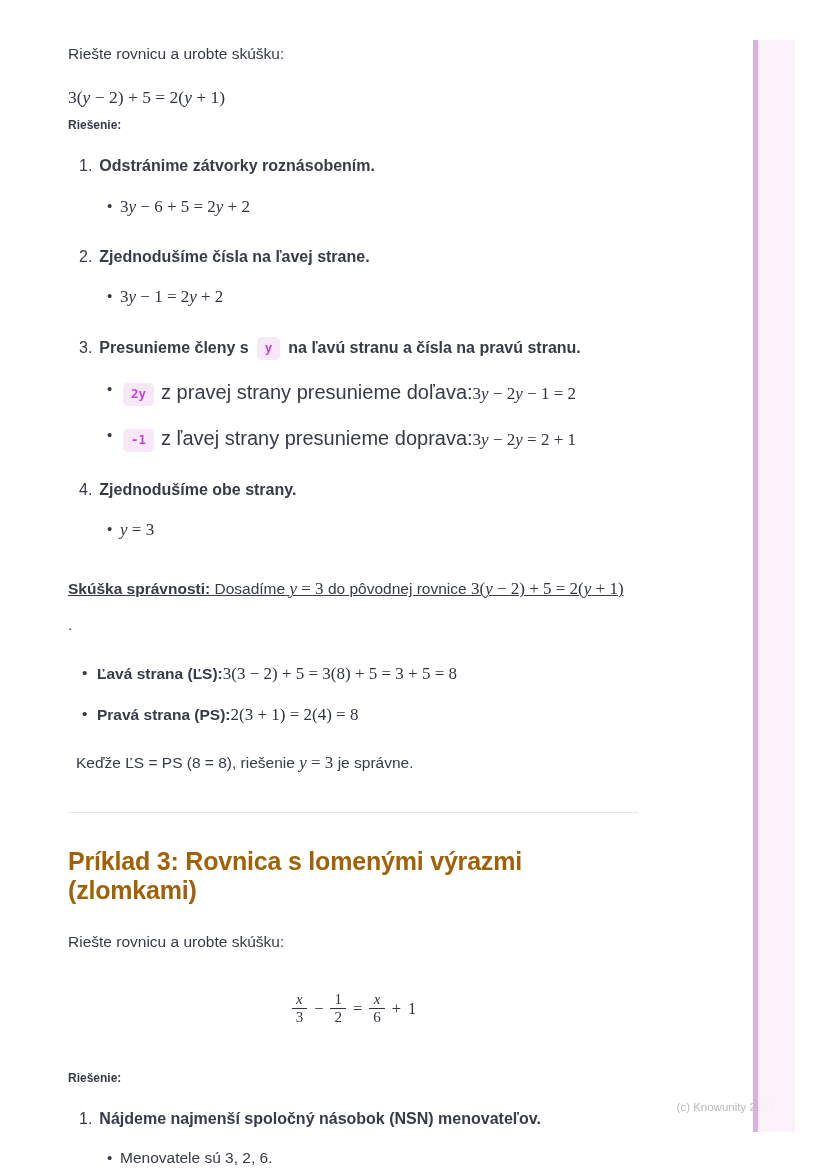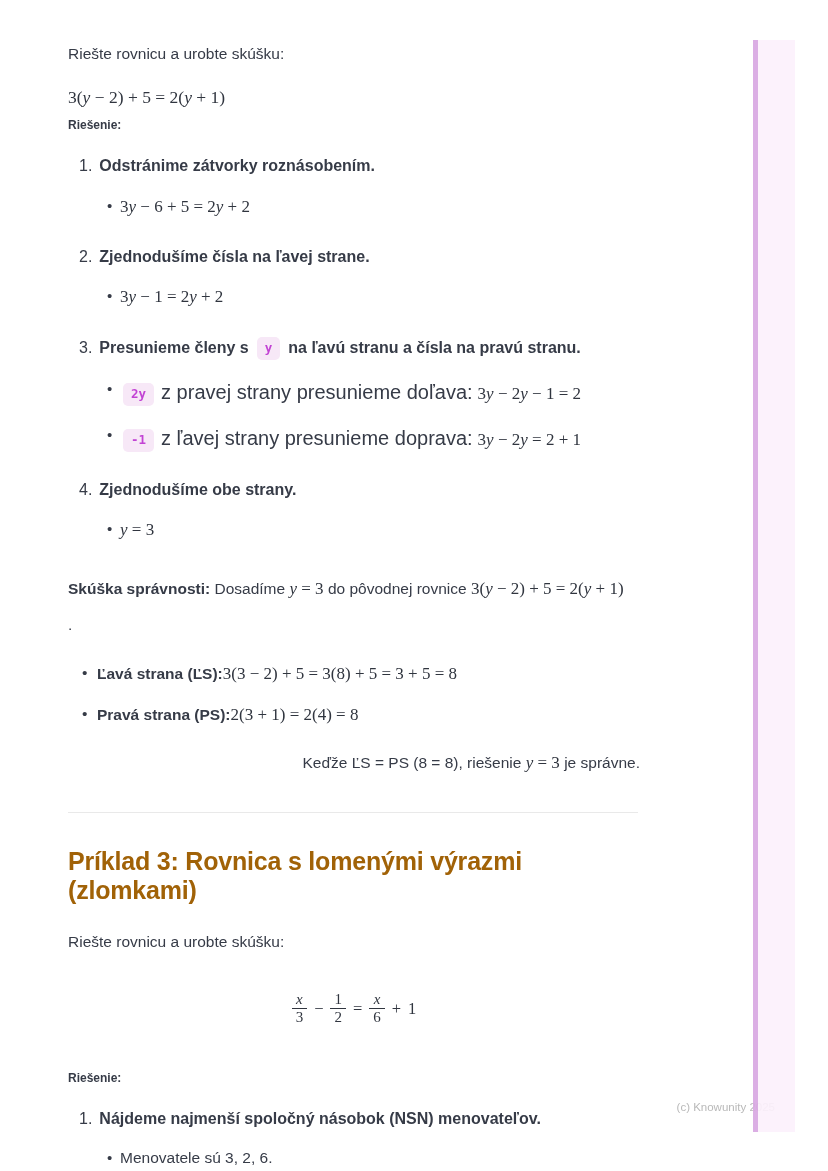--- a/index.html
+++ b/index.html
@@ -65,7 +65,7 @@
   }
   .step-head .code-badge { margin: 0 8px; }
   .bullet-text { font-size: 20px; }
-  .bullet-math { margin-left: 5px; }
+  .bullet-math { }
   .check-para {
     margin: 34px 0 0 0;
     font-size: 15.5px;

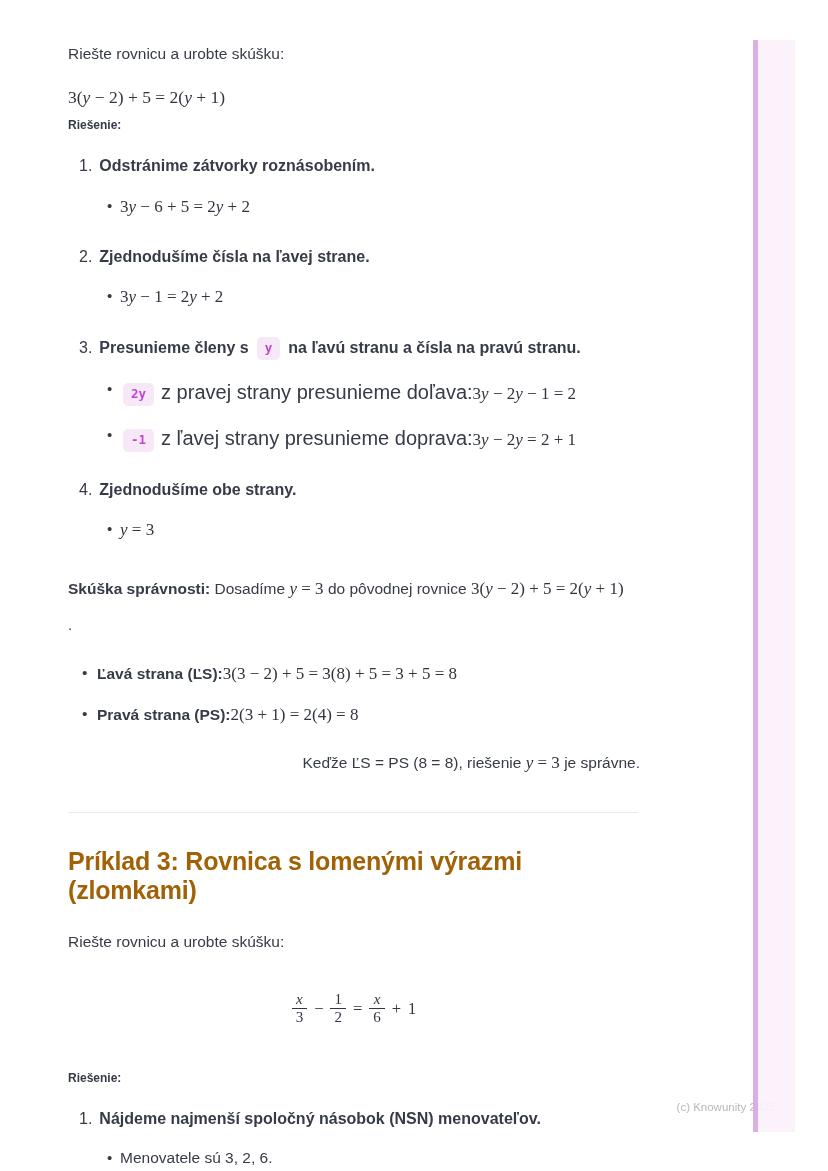--- a/index.html
+++ b/index.html
@@ -186,7 +186,7 @@
     </ol>
 
     <p class="check-para">
-      <span style="white-space:nowrap;"><span class="check-label">Skúška správnosti:</span>
+      <span style="white-space:nowrap;text-decoration:underline;"><span class="check-label">Skúška správnosti:</span>
       <span>Dosadíme</span>
       <span class="math"><i>y</i> = 3</span>
       <span>do pôvodnej rovnice</span>

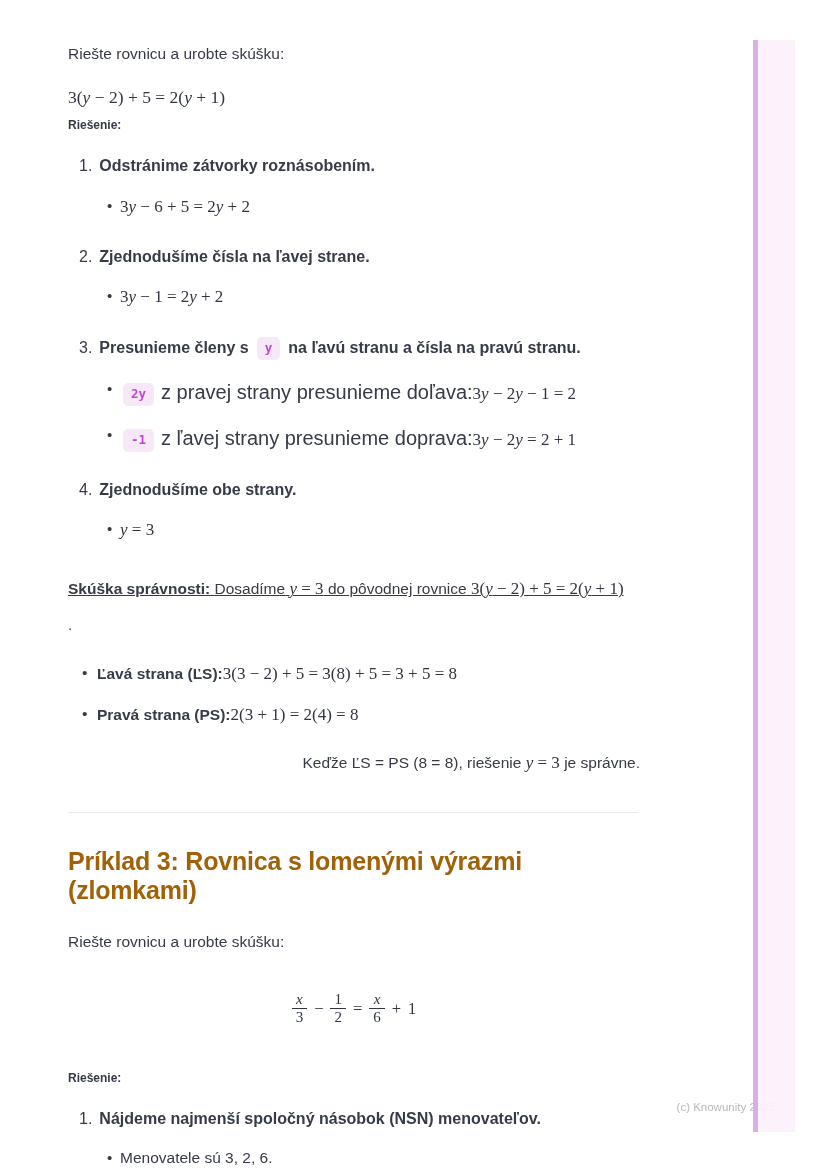--- a/index.html
+++ b/index.html
@@ -81,7 +81,7 @@
     left: -15px; top: 0;
   }
   .side-label { font-weight: 700; }
-  .conclusion { margin: 28px 0 0 8px; font-size: 15.5px; text-align: right; }
+  .conclusion { margin: 28px 0 0 8px; font-size: 15.5px; }
   hr.divider {
     border: none;
     border-top: 1px solid #e9e9e9;

